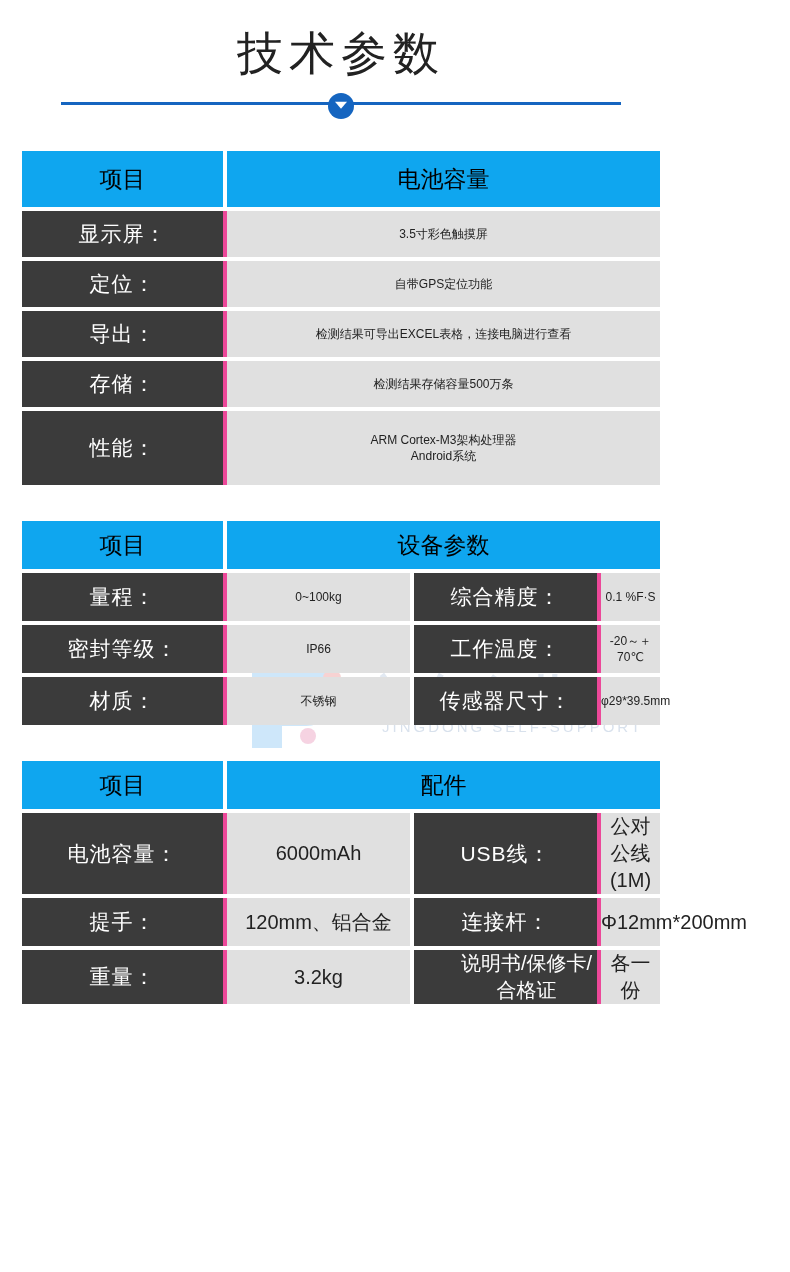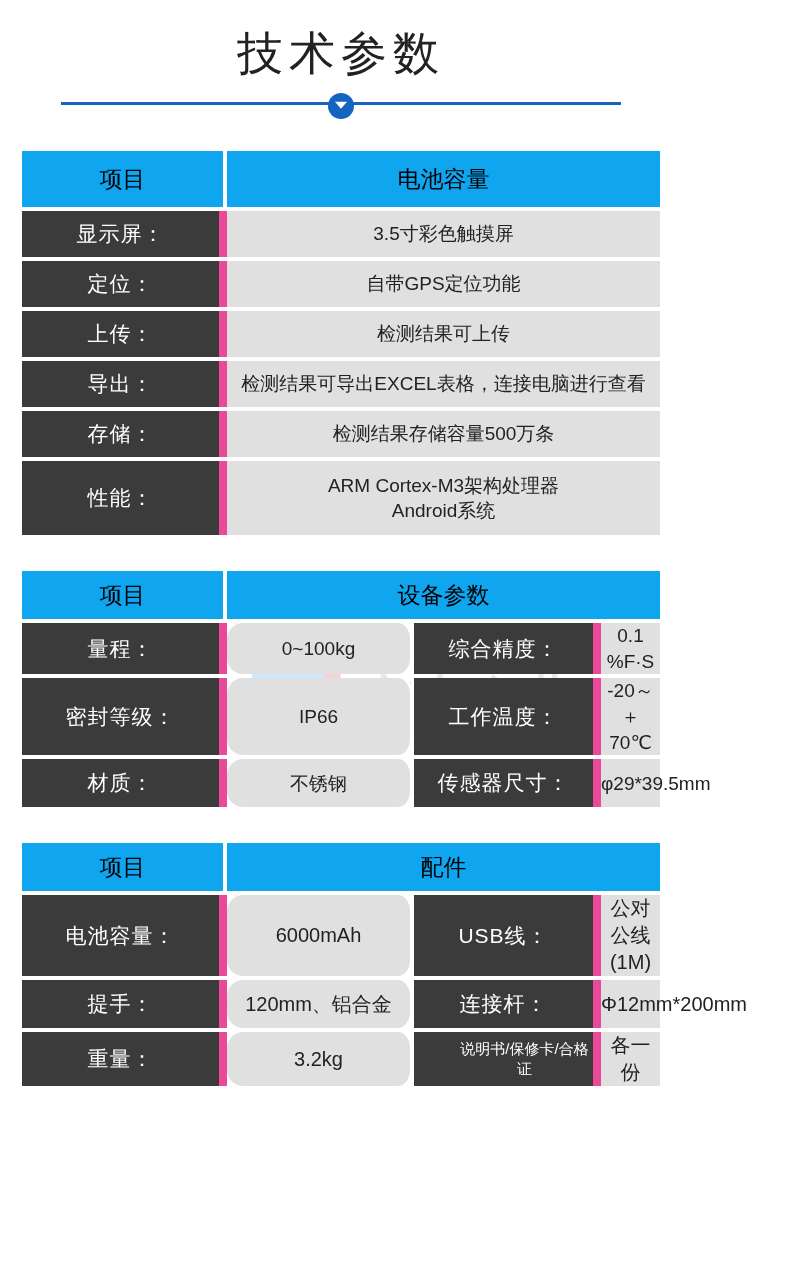--- a/index.html
+++ b/index.html
@@ -138,7 +138,7 @@
     color: #ffffff;
     font-size: 21px;
     letter-spacing: 1px;
-    border-right: 8px solid #ec4899;
+    border-right: 4px solid #ec4899;
   }
   .val {
     background: #e0e0e0;

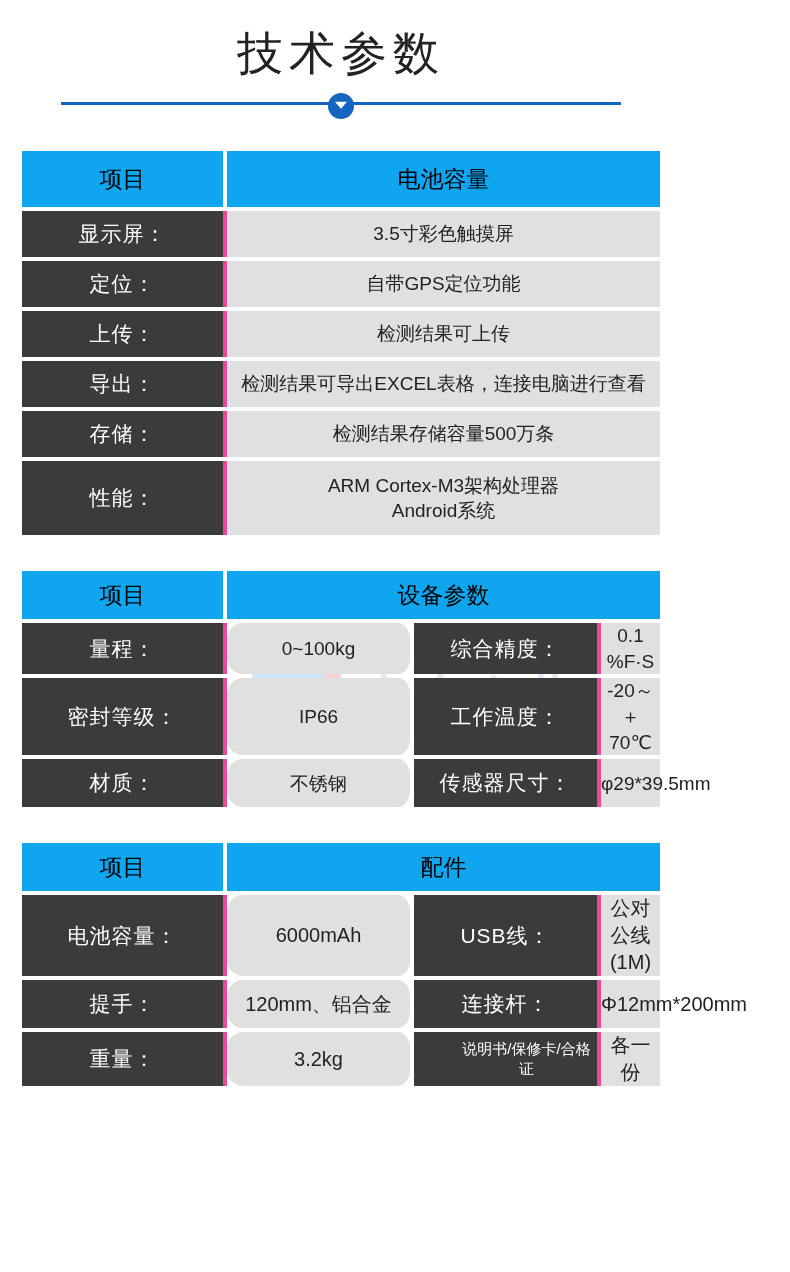--- a/index.html
+++ b/index.html
@@ -143,7 +143,7 @@
   .val {
     background: #e0e0e0;
     color: #222222;
-    font-size: 19px;
+    font-size: 12px;
   }
   .val.mid-gap { border-right: 4px solid #ffffff; border-radius: 16px; }
 

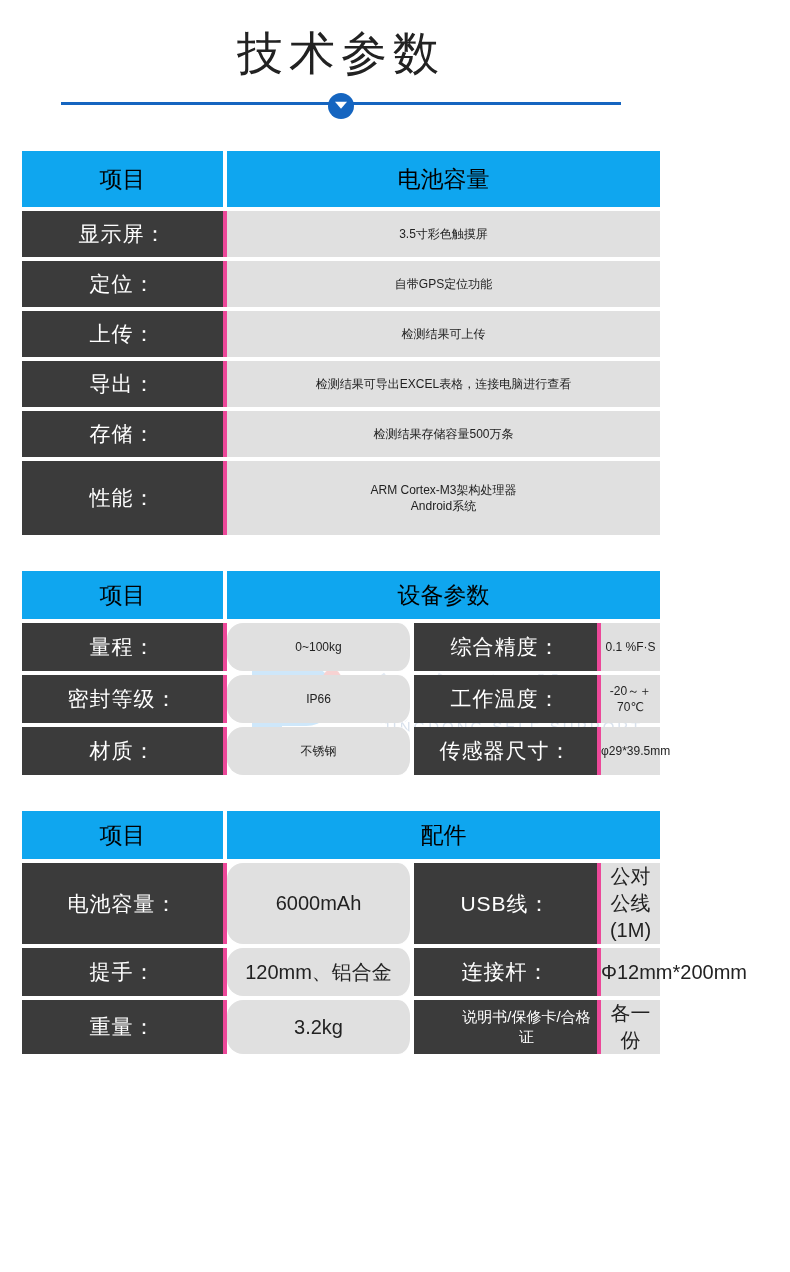--- a/index.html
+++ b/index.html
@@ -203,10 +203,6 @@
           <td class="val">自带GPS定位功能</td>
         </tr>
         <tr>
-          <td class="lbl">上传：</td>
-          <td class="val">检测结果可上传</td>
-        </tr>
-        <tr>
           <td class="lbl">导出：</td>
           <td class="val">检测结果可导出EXCEL表格，连接电脑进行查看</td>
         </tr>

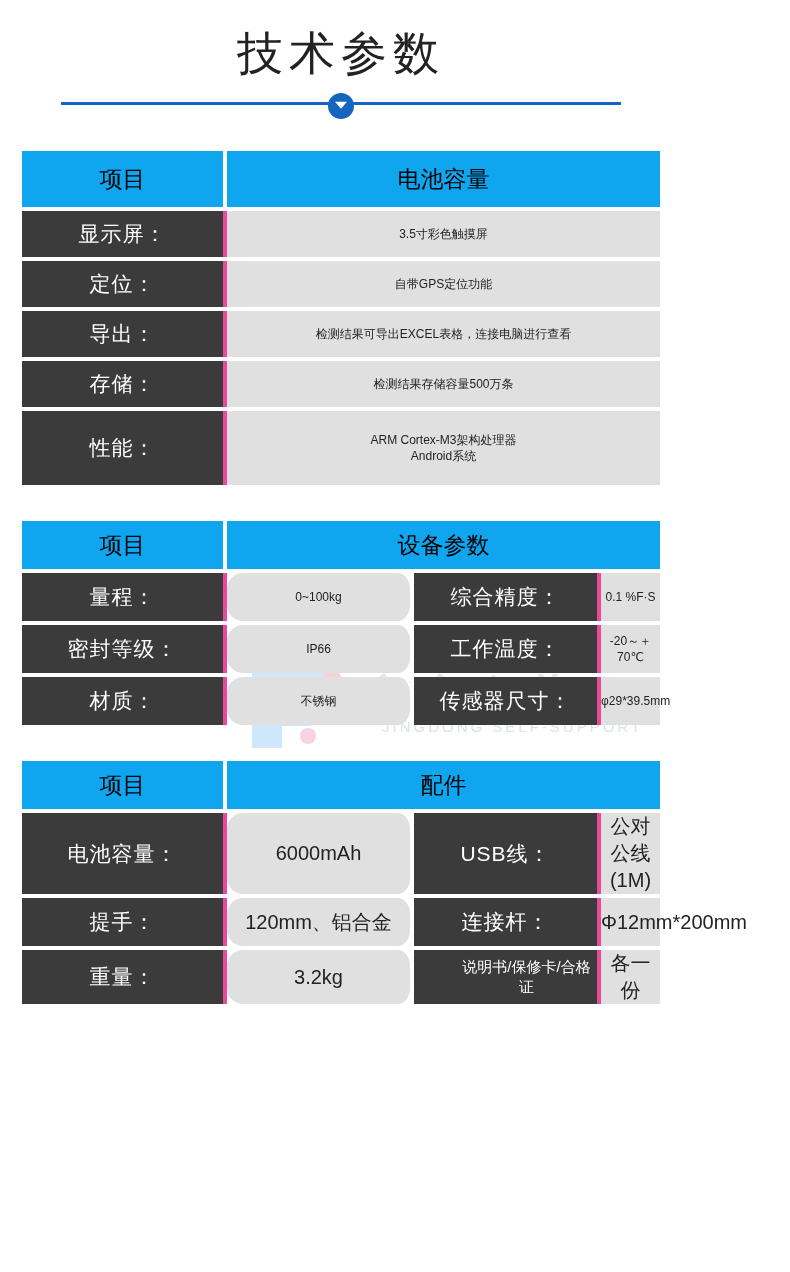--- a/index.html
+++ b/index.html
@@ -145,7 +145,7 @@
     color: #222222;
     font-size: 12px;
   }
-  .val.mid-gap { border-right: 4px solid #ffffff; border-radius: 16px; }
+  .val.mid-gap { border-right: 4px solid #ffffff; }
 
   .tall td { height: 78px; }
   .tall2 td { height: 74px; }

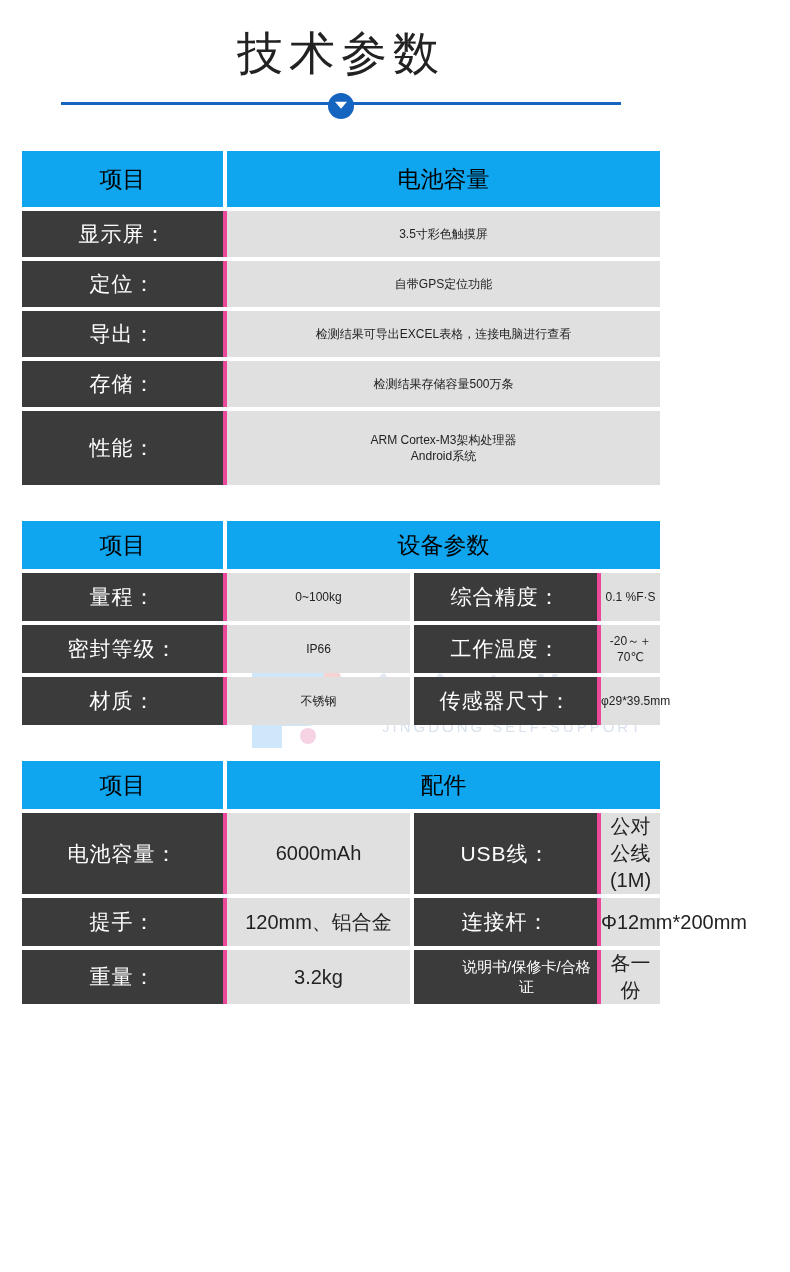--- a/index.html
+++ b/index.html
@@ -150,7 +150,7 @@
   .tall td { height: 78px; }
   .tall2 td { height: 74px; }
 
-  .small-lbl { font-size: 15px; letter-spacing: 0; padding-left: 42px; }
+  .small-lbl { font-size: 20px; letter-spacing: 0; padding-left: 42px; }
 
   .t2 td, .t3 td { height: 48px; }
   .t3 .val { font-size: 20px; }

